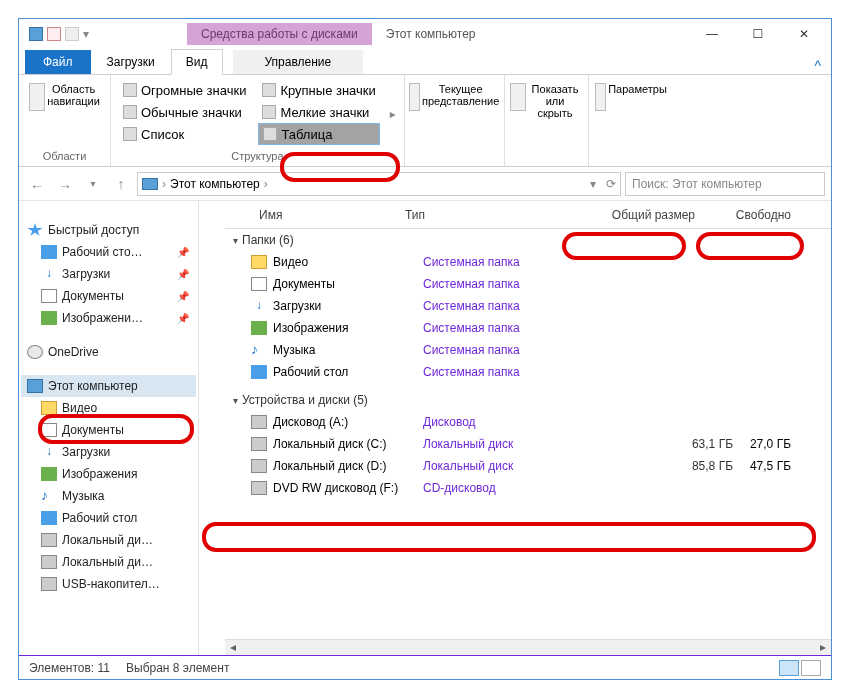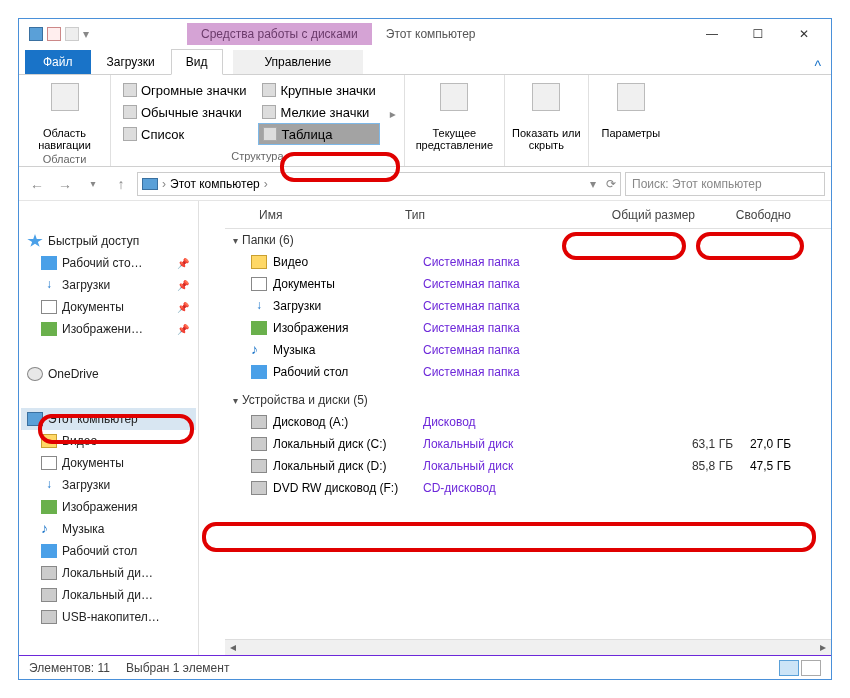--- a/index.html
+++ b/index.html
@@ -25,7 +25,7 @@
 .rgroup { border-right: 1px solid #e0e0e0; display: flex; flex-direction: column; padding: 4px 8px 2px; align-items: center; }
 .rgroup .gbody { flex: 1; display: flex; gap: 10px; align-items: flex-start; }
 .rgroup .glabel { color: #666; font-size: 11px; padding: 2px 0; }
-.bigbtn { display: flex; flex-direction: column; align-items: center; width: 72px; font-size: 11px; text-align: center; gap: 16px; padding-top: 4px; }
+.bigbtn { display: flex; flex-direction: row; align-items: flex-start; width: 72px; font-size: 11px; text-align: center; gap: 2px; padding-top: 4px; }
 .bigbtn .bicon { width: 28px; height: 28px; background: #f0f0f0; border: 1px solid #bbb; }
 .viewopts { display: grid; grid-template-columns: repeat(2, auto); grid-auto-rows: 22px; column-gap: 8px; }
 .vopt { display: flex; align-items: center; gap: 4px; font-size: 13px; padding: 0 4px; }

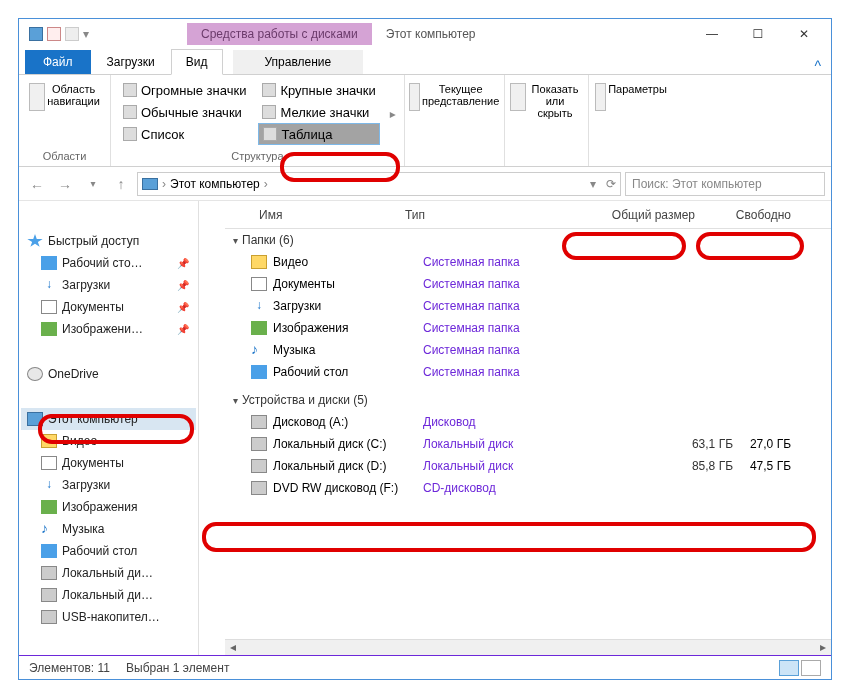--- a/index.html
+++ b/index.html
@@ -41,7 +41,7 @@
 .body { flex: 1; display: flex; overflow: hidden; }
 .tree { width: 180px; border-right: 1px solid #e0e0e0; overflow-y: auto; padding: 6px 2px; }
 .tnode { display: flex; align-items: center; gap: 5px; height: 22px; padding-left: 20px; font-size: 12px; color: #222; white-space: nowrap; overflow: hidden; }
-.tnode.lvl0 { padding-left: 6px; margin-top: 23px; }
+.tnode.lvl0 { padding-left: 6px; margin-top: 12px; }
 .tnode.sel { background: #d8e6f2; }
 .ticon { width: 16px; height: 14px; display: inline-block; }
 .ic-star { background: #4aa0e8; clip-path: polygon(50% 0,61% 35%,98% 35%,68% 57%,79% 91%,50% 70%,21% 91%,32% 57%,2% 35%,39% 35%); }

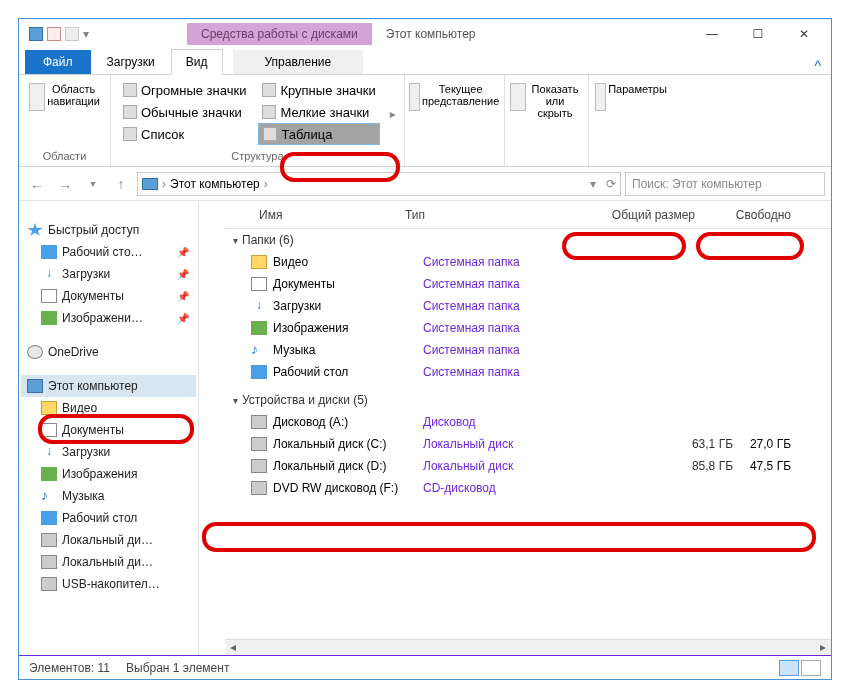--- a/index.html
+++ b/index.html
@@ -385,7 +385,7 @@
 
   <div class="statusbar">
     <span>Элементов: 11</span>
-    <span>Выбран 1 элемент</span>
+    <span>Выбран 8 элемент</span>
     <div class="viewbtns">
       <div class="on"></div>
       <div></div>

